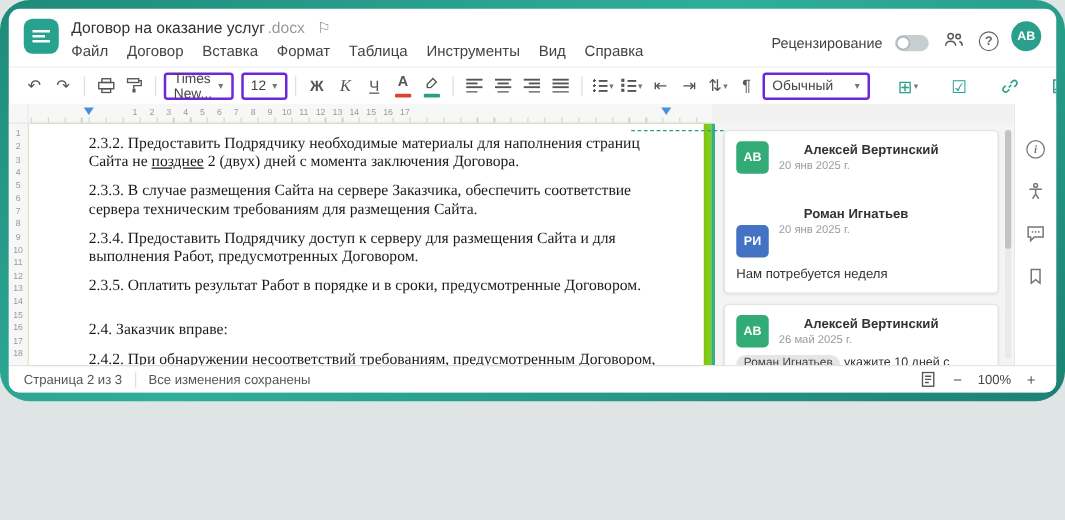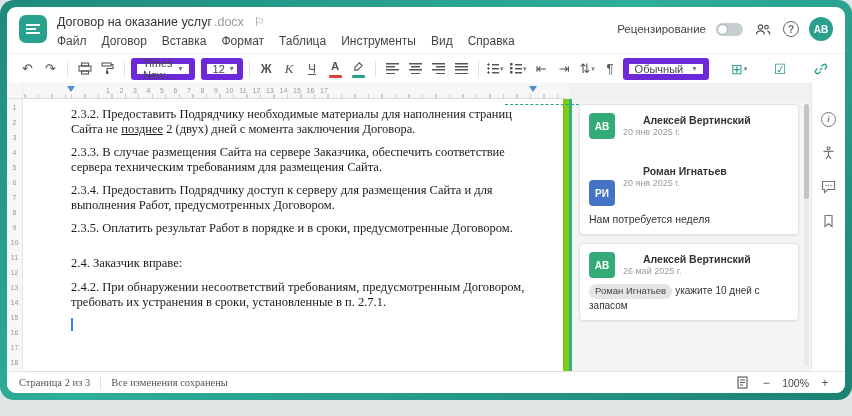--- a/index.html
+++ b/index.html
@@ -7,7 +7,7 @@
   body { font-family: "Liberation Sans", sans-serif; background: #dfe5e4; }
   button { border: none; background: none; font-family: inherit; cursor: pointer; }
 
-  .frame { width: 852px; height: 400px; border-radius: 14px; padding: 7px;
+  .frame { width: 852px; height: 321px; border-radius: 24px; padding: 7px;
            background: linear-gradient(145deg, #1f8a7a, #2fae99 45%, #1c8273); }
   .window { width: 100%; height: 100%; background: #fff; border-radius: 9px;
             overflow: hidden; display: flex; flex-direction: column; }

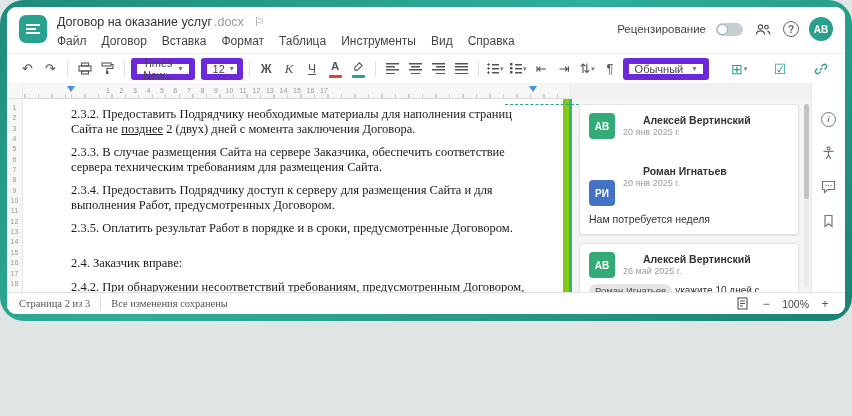--- a/index.html
+++ b/index.html
@@ -27,7 +27,7 @@
   .flag { font-size: 12px; color: #8a8a8a; margin-left: 8px; line-height: 1; }
   .menu-row { display: flex; gap: 15px; height: 20px; align-items: center; }
   .menu-item { font-size: 12px; color: #444; cursor: pointer; white-space: nowrap; }
-  .header-right { display: flex; align-items: center; gap: 10px; margin-top: 4px; }
+  .header-right { display: flex; align-items: flex-end; gap: 10px; margin-top: 4px; }
   .review-label { font-size: 11.5px; color: #444; }
   .toggle { width: 27px; height: 13px; border-radius: 7px; background: #c7ced2; position: relative; display: inline-block; }
   .toggle .knob { position: absolute; left: 1px; top: 1px; width: 11px; height: 11px; border-radius: 50%;

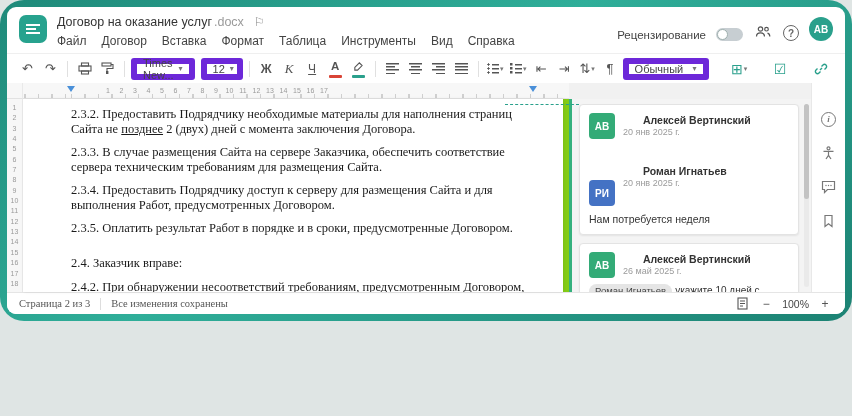--- a/index.html
+++ b/index.html
@@ -44,7 +44,7 @@
   .tb { min-width: 21px; height: 22px; border-radius: 3px; display: inline-flex; align-items: center;
         justify-content: center; font-size: 13px; color: #555; position: relative; padding: 0 2px; }
   .sep { width: 1px; height: 16px; background: #e0e0e0; margin: 0 4px; flex: 0 0 1px; }
-  .select { border: 6px solid #6d28d9; border-radius: 3px; height: 22px; display: inline-flex; align-items: center;
+  .select { border: 2px solid #6d28d9; border-radius: 3px; height: 22px; display: inline-flex; align-items: center;
             gap: 5px; padding: 0 6px; font-size: 11px; color: #444; cursor: pointer; background: #fff; }
   .font-select { width: 102px; justify-content: space-between; }
   .size-select { width: 42px; justify-content: space-between; margin-left: 4px; }

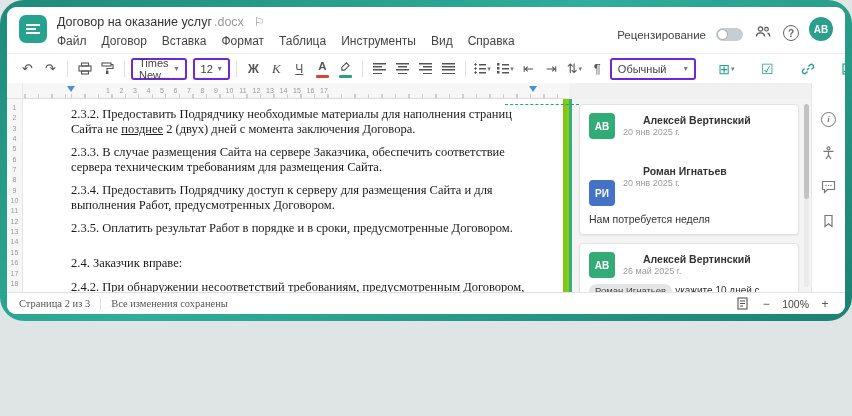--- a/index.html
+++ b/index.html
@@ -161,7 +161,7 @@
   
   .statusbar { height: 22px; flex: 0 0 22px; border-top: 1px solid #e5e5e5; display: flex; align-items: center;
                padding: 0 12px; gap: 10px; background: #fff; }
-  .sb-text { font-size: 10.5px; color: #555; font-family: Liberation Serif, serif; }
+  .sb-text { font-size: 10.5px; color: #555; }
   .sb-sep { width: 1px; height: 12px; background: #ddd; }
   .sb-right { margin-left: auto; display: flex; align-items: center; gap: 8px; }
   .sb-btn { font-size: 12px; color: #555; width: 16px; height: 16px; display: inline-flex;

